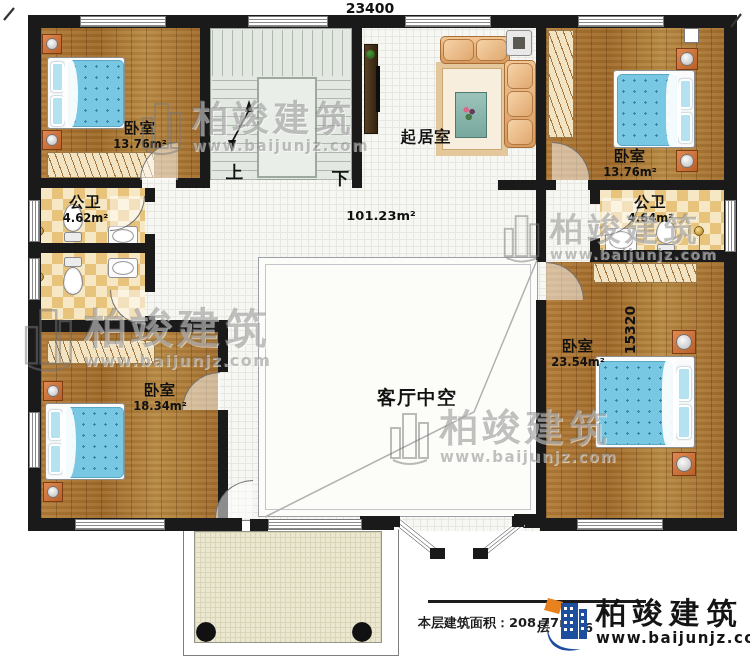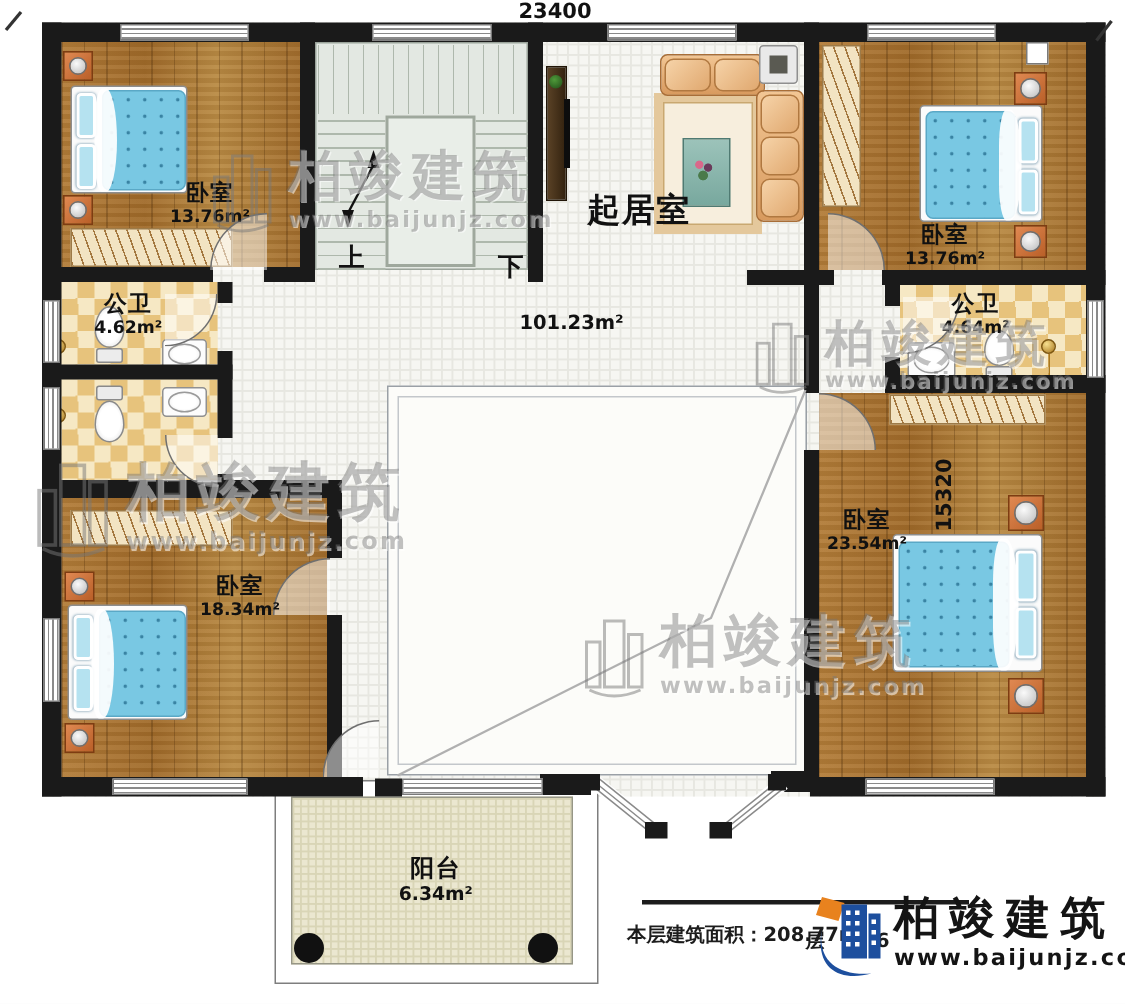--- a/index.html
+++ b/index.html
@@ -313,7 +313,7 @@
     <span class="ar">4.64m²</span>
   </div>
   <div class="lbl" style="left:382px;top:128px;width:88px;">
-    <span class="nm" style="font-size:22px;">起居室</span>
+    <span class="nm" style="font-size:16px;">起居室</span>
   </div>
   <div class="lbl" style="left:336px;top:208px;width:90px;">
     <span class="ar" style="font-size:13px;">101.23m²</span>

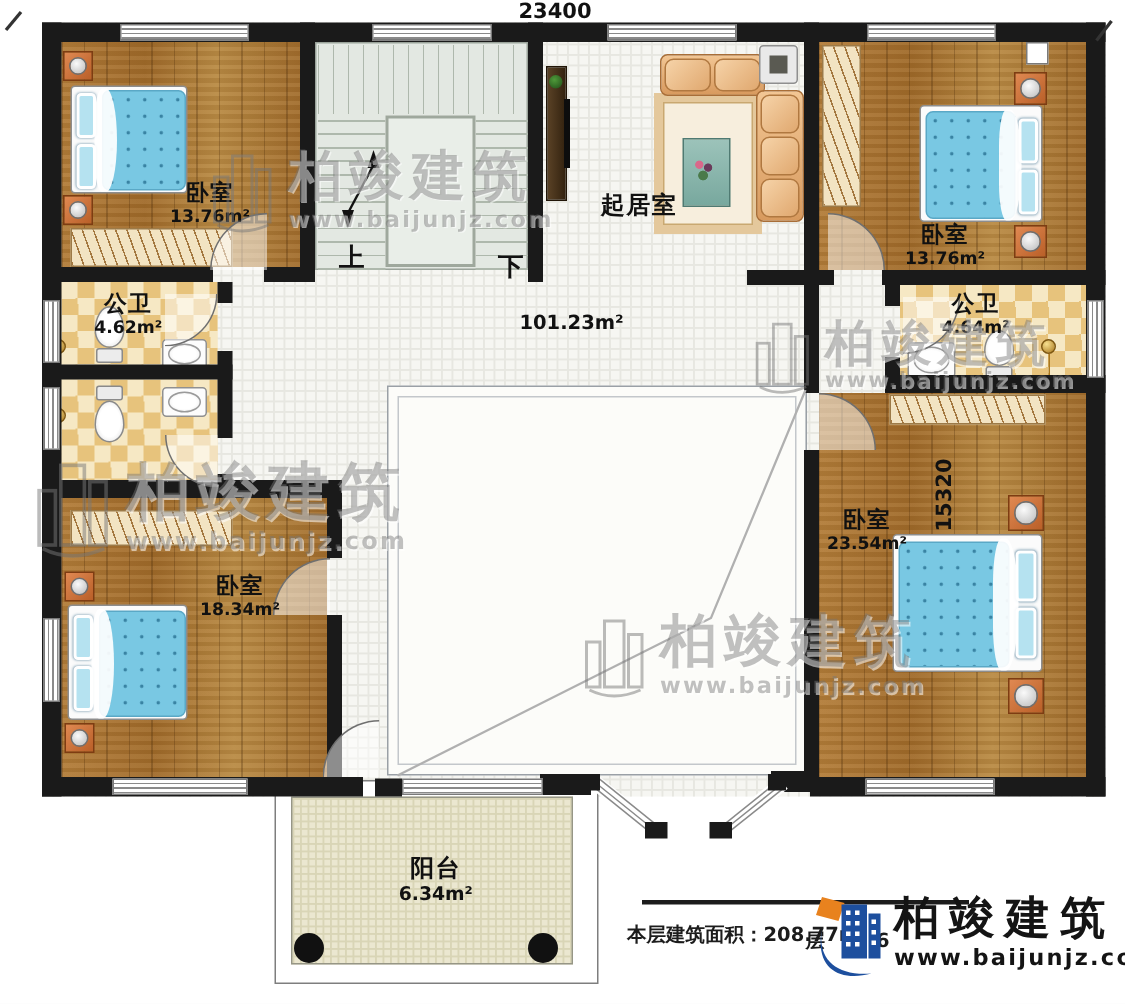--- a/index.html
+++ b/index.html
@@ -318,6 +318,9 @@
   <div class="lbl" style="left:336px;top:208px;width:90px;">
     <span class="ar" style="font-size:13px;">101.23m²</span>
   </div>
+  <div class="lbl" style="left:355px;top:386px;width:124px;">
+    <span class="nm" style="font-size:19px;">客厅中空</span>
+  </div>
   <div class="lbl" style="left:248px;top:570px;width:85px;">
     <span class="nm" style="font-size:16px;">阳台</span>
     <span class="ar" style="font-size:12.5px;">6.34m²</span>

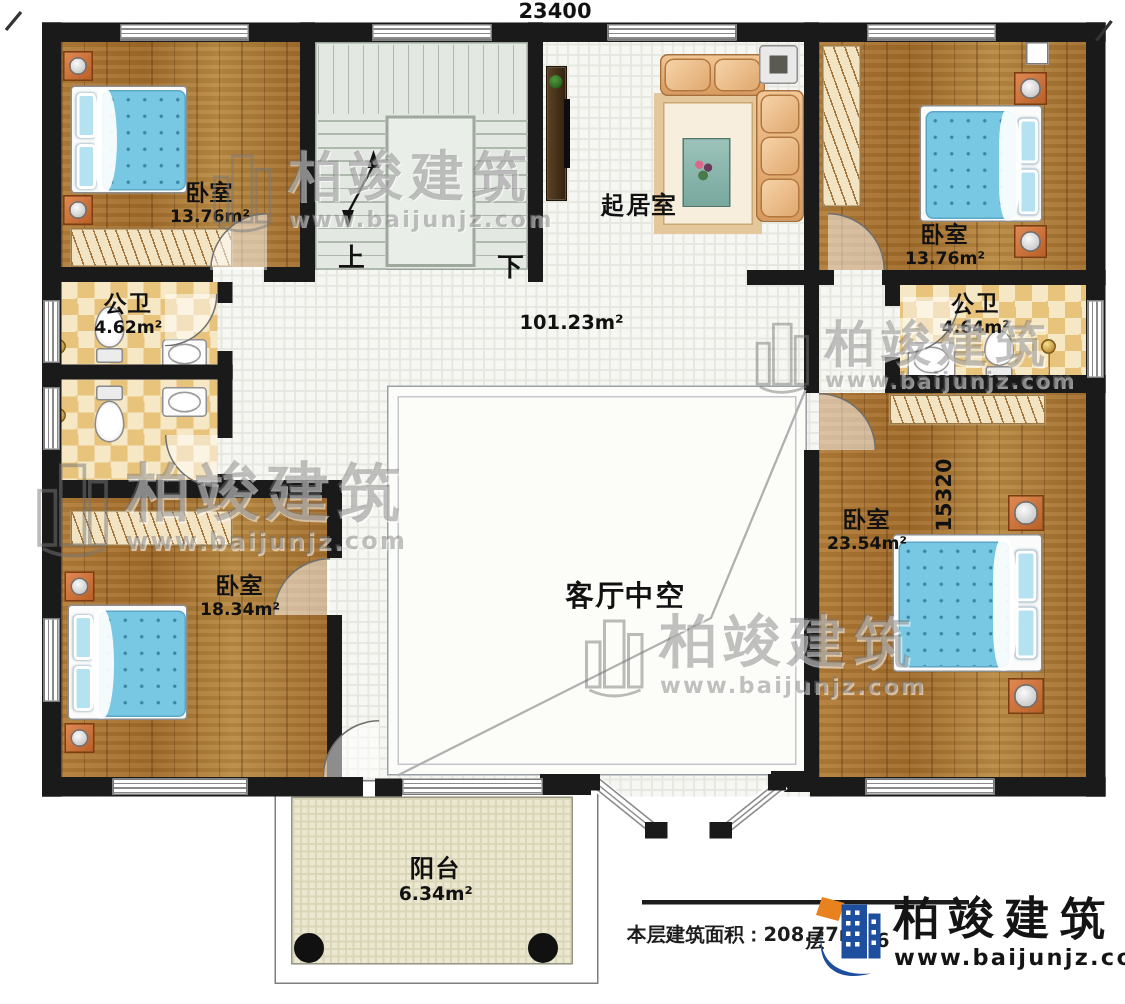--- a/index.html
+++ b/index.html
@@ -321,10 +321,6 @@
   <div class="lbl" style="left:355px;top:386px;width:124px;">
     <span class="nm" style="font-size:19px;">客厅中空</span>
   </div>
-  <div class="lbl" style="left:248px;top:570px;width:85px;">
-    <span class="nm" style="font-size:16px;">阳台</span>
-    <span class="ar" style="font-size:12.5px;">6.34m²</span>
-  </div>
   <div class="lbl" style="left:222px;top:162px;width:26px;">
     <span class="nm" style="font-size:17px;">上</span>
   </div>

